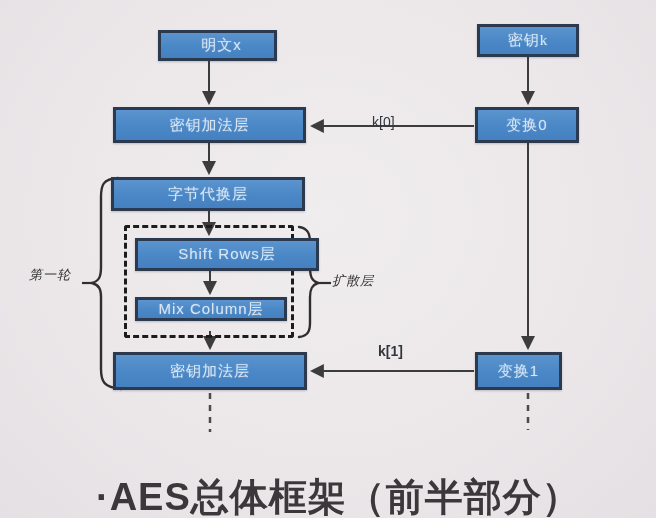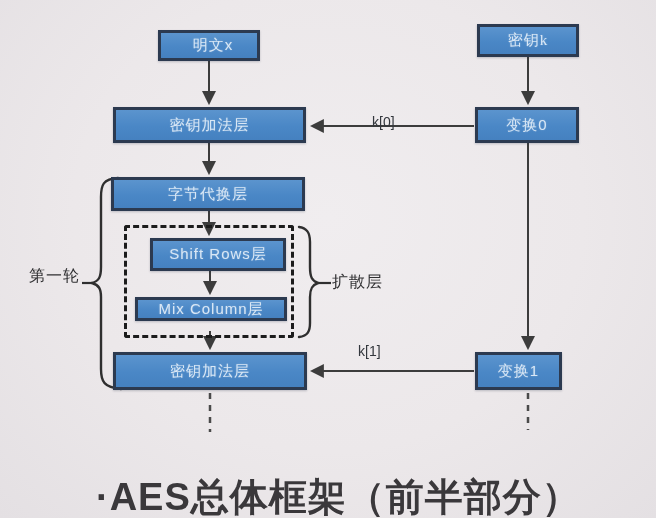--- a/index.html
+++ b/index.html
@@ -105,7 +105,7 @@
 
   <div class="dashed-frame"></div>
 
-  <div class="node" style="left:158px; top:30px; width:102px; height:31px;padding-left:8px;">明文x</div>
+  <div class="node" style="left:158px; top:30px; width:119px; height:31px;padding-left:8px;">明文x</div>
 
   <div class="node" style="left:477px; top:24px; width:102px; height:33px;font-family:Liberation Serif, serif;">密钥k</div>
 

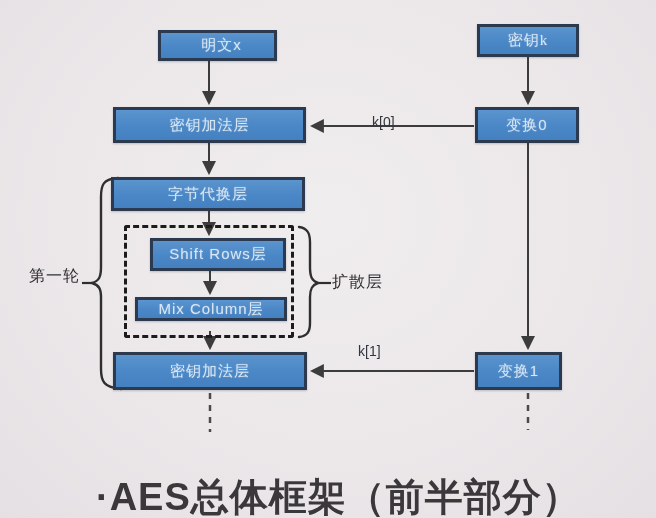--- a/index.html
+++ b/index.html
@@ -115,7 +115,7 @@
 
   <div class="node" style="left:111px; top:177px; width:194px; height:34px;">字节代换层</div>
 
-  <div class="node" style="left:135px; top:238px; width:136px; height:33px;margin-left:15px;">Shift Rows层</div>
+  <div class="node" style="left:135px; top:238px; width:184px; height:33px;">Shift Rows层</div>
 
   <div class="node" style="left:135px; top:297px; width:152px; height:24px;">Mix Column层</div>
 

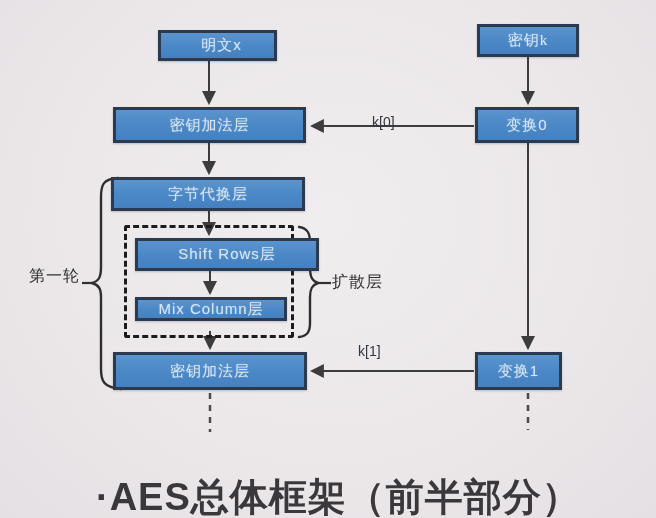--- a/index.html
+++ b/index.html
@@ -54,8 +54,9 @@
   .anno-label {
     position: absolute;
     color: #2f2f31;
-    font-size: 16px;
+    font-size: 13px;
     letter-spacing: 1px;
+    font-style: italic;
   }
 
   .diagram-title {

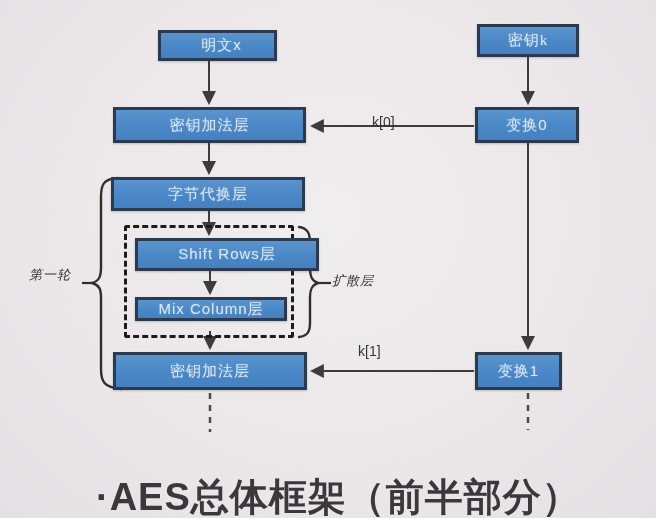--- a/index.html
+++ b/index.html
@@ -126,7 +126,7 @@
 
   <div class="edge-label" style="left:372px; top:96px;margin-top:18px;">k[0]</div>
 
-  <div class="edge-label" style="left:358px; top:343px;">k[1]</div>
+  <div class="edge-label" style="left:378px; top:343px;font-weight:bold;">k[1]</div>
 
   <div class="anno-label" style="left:29px; top:266px;">第一轮</div>
 

